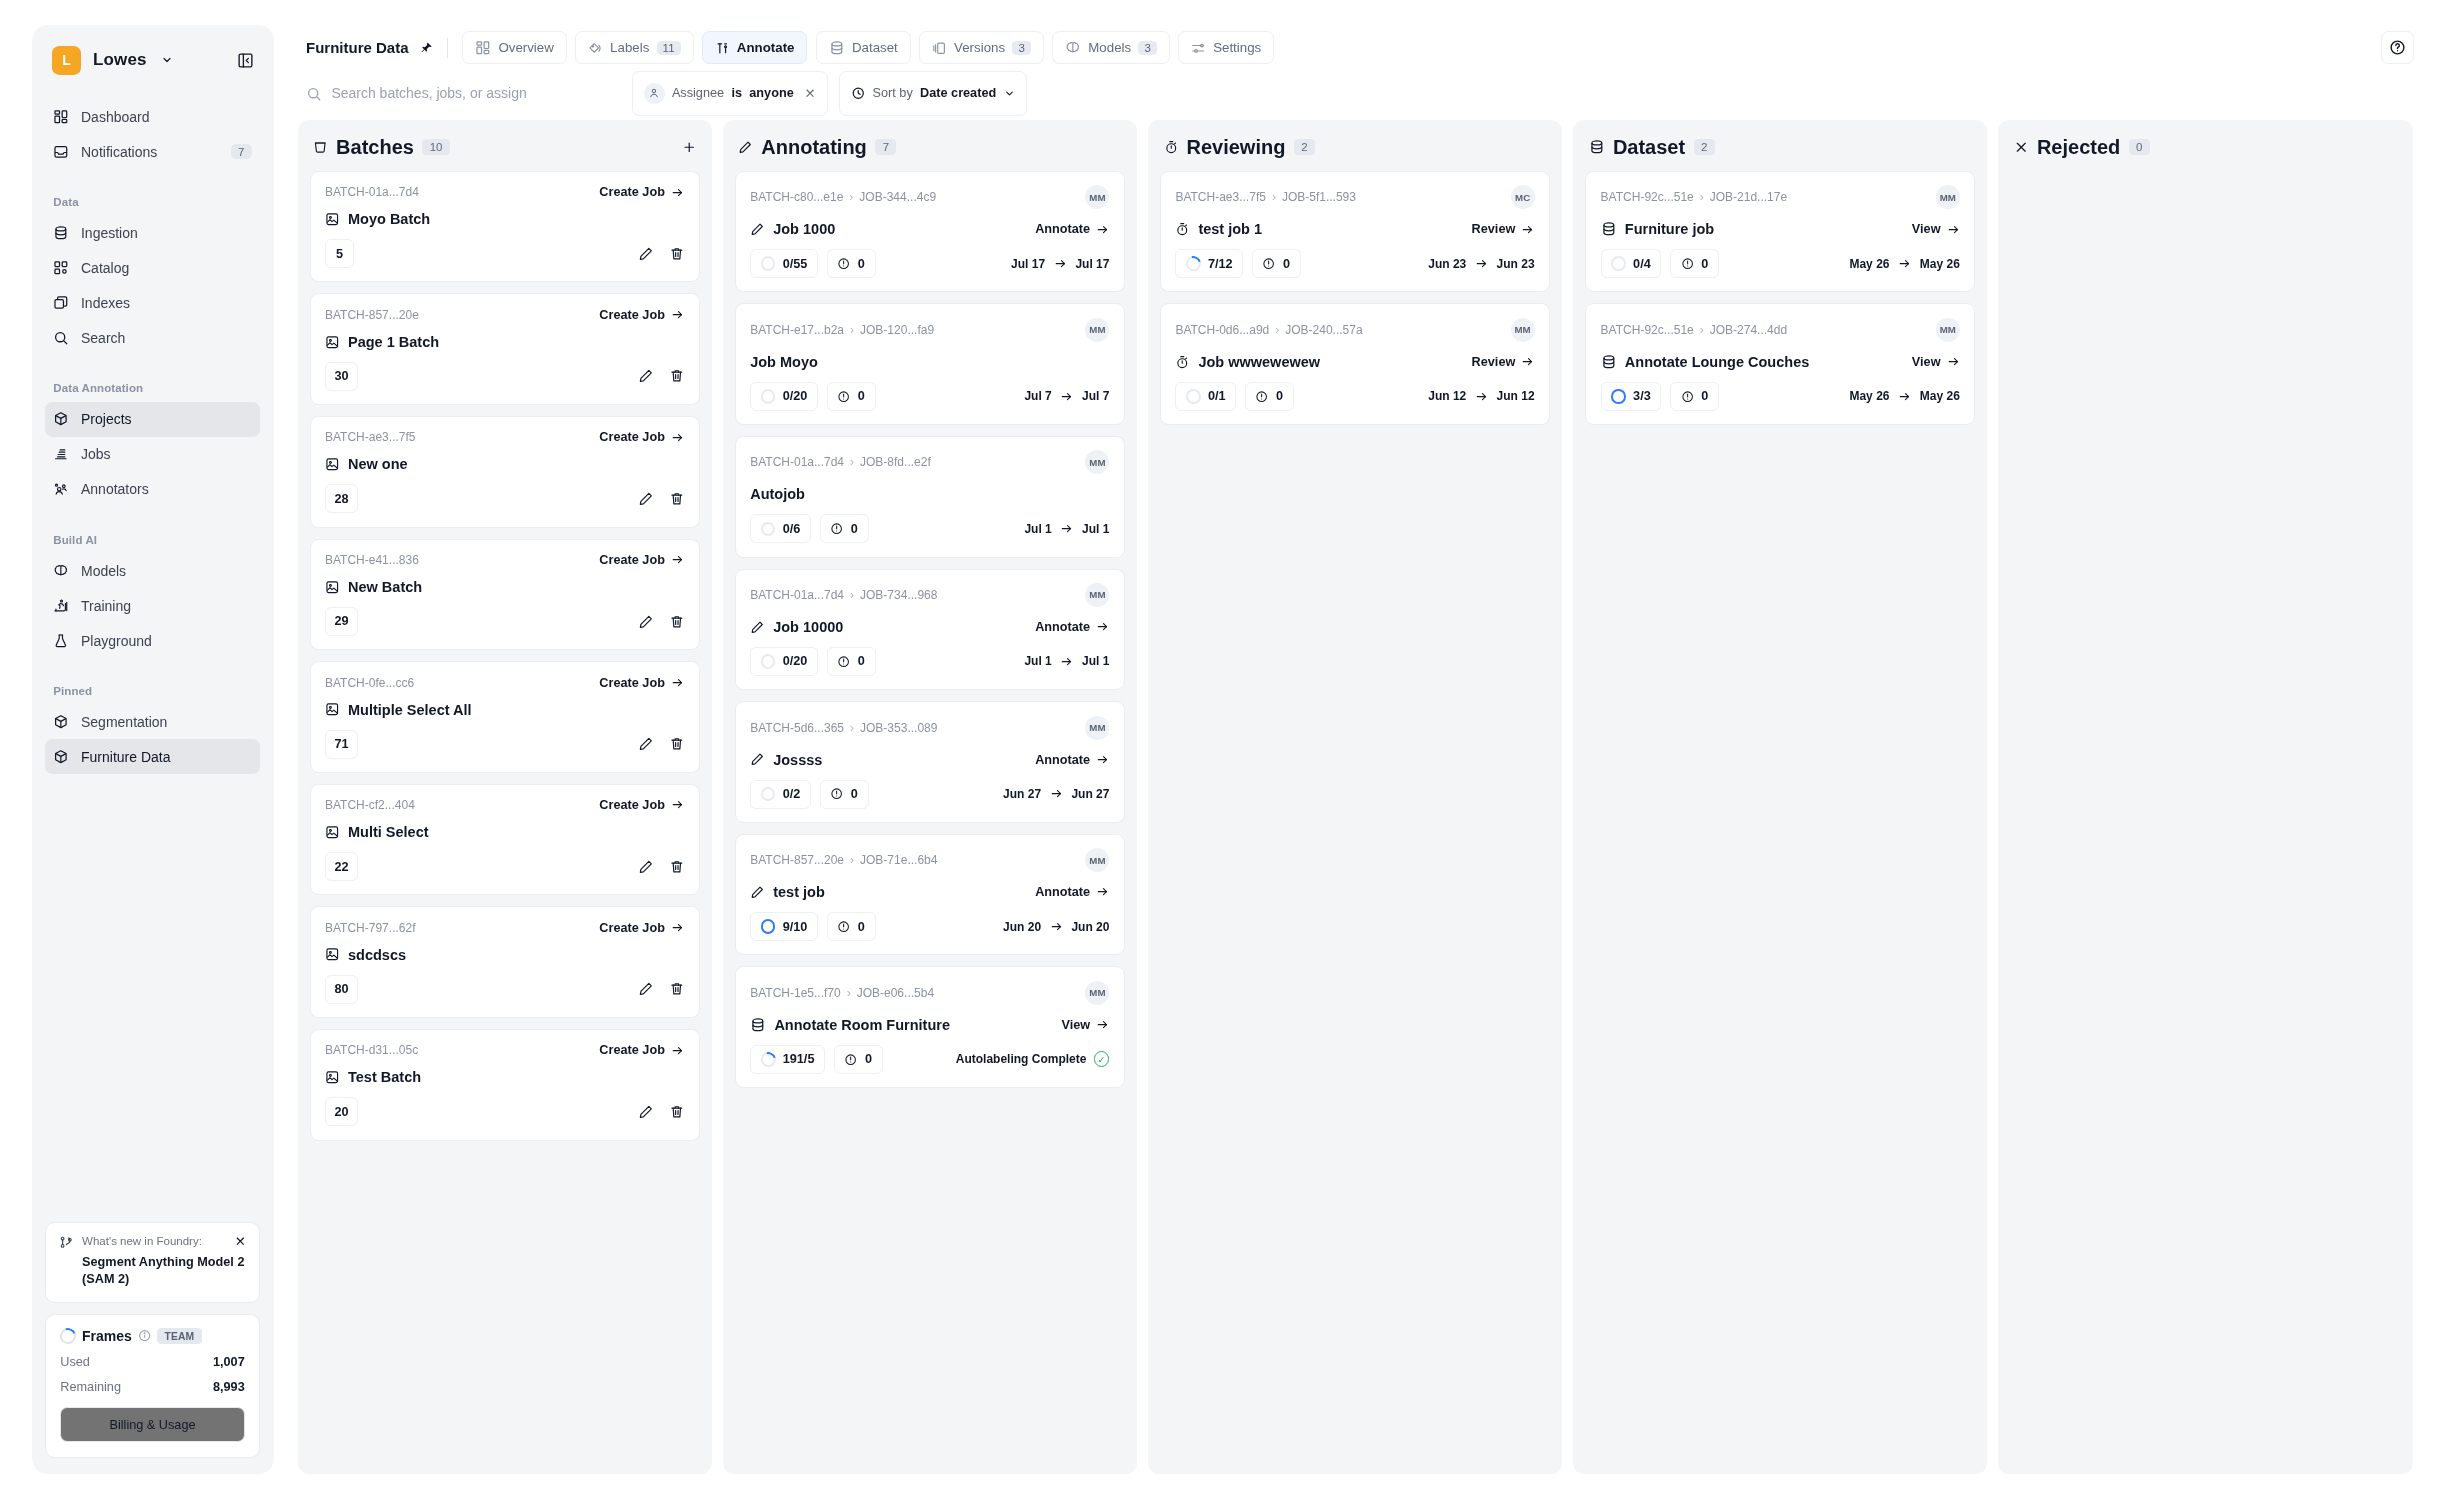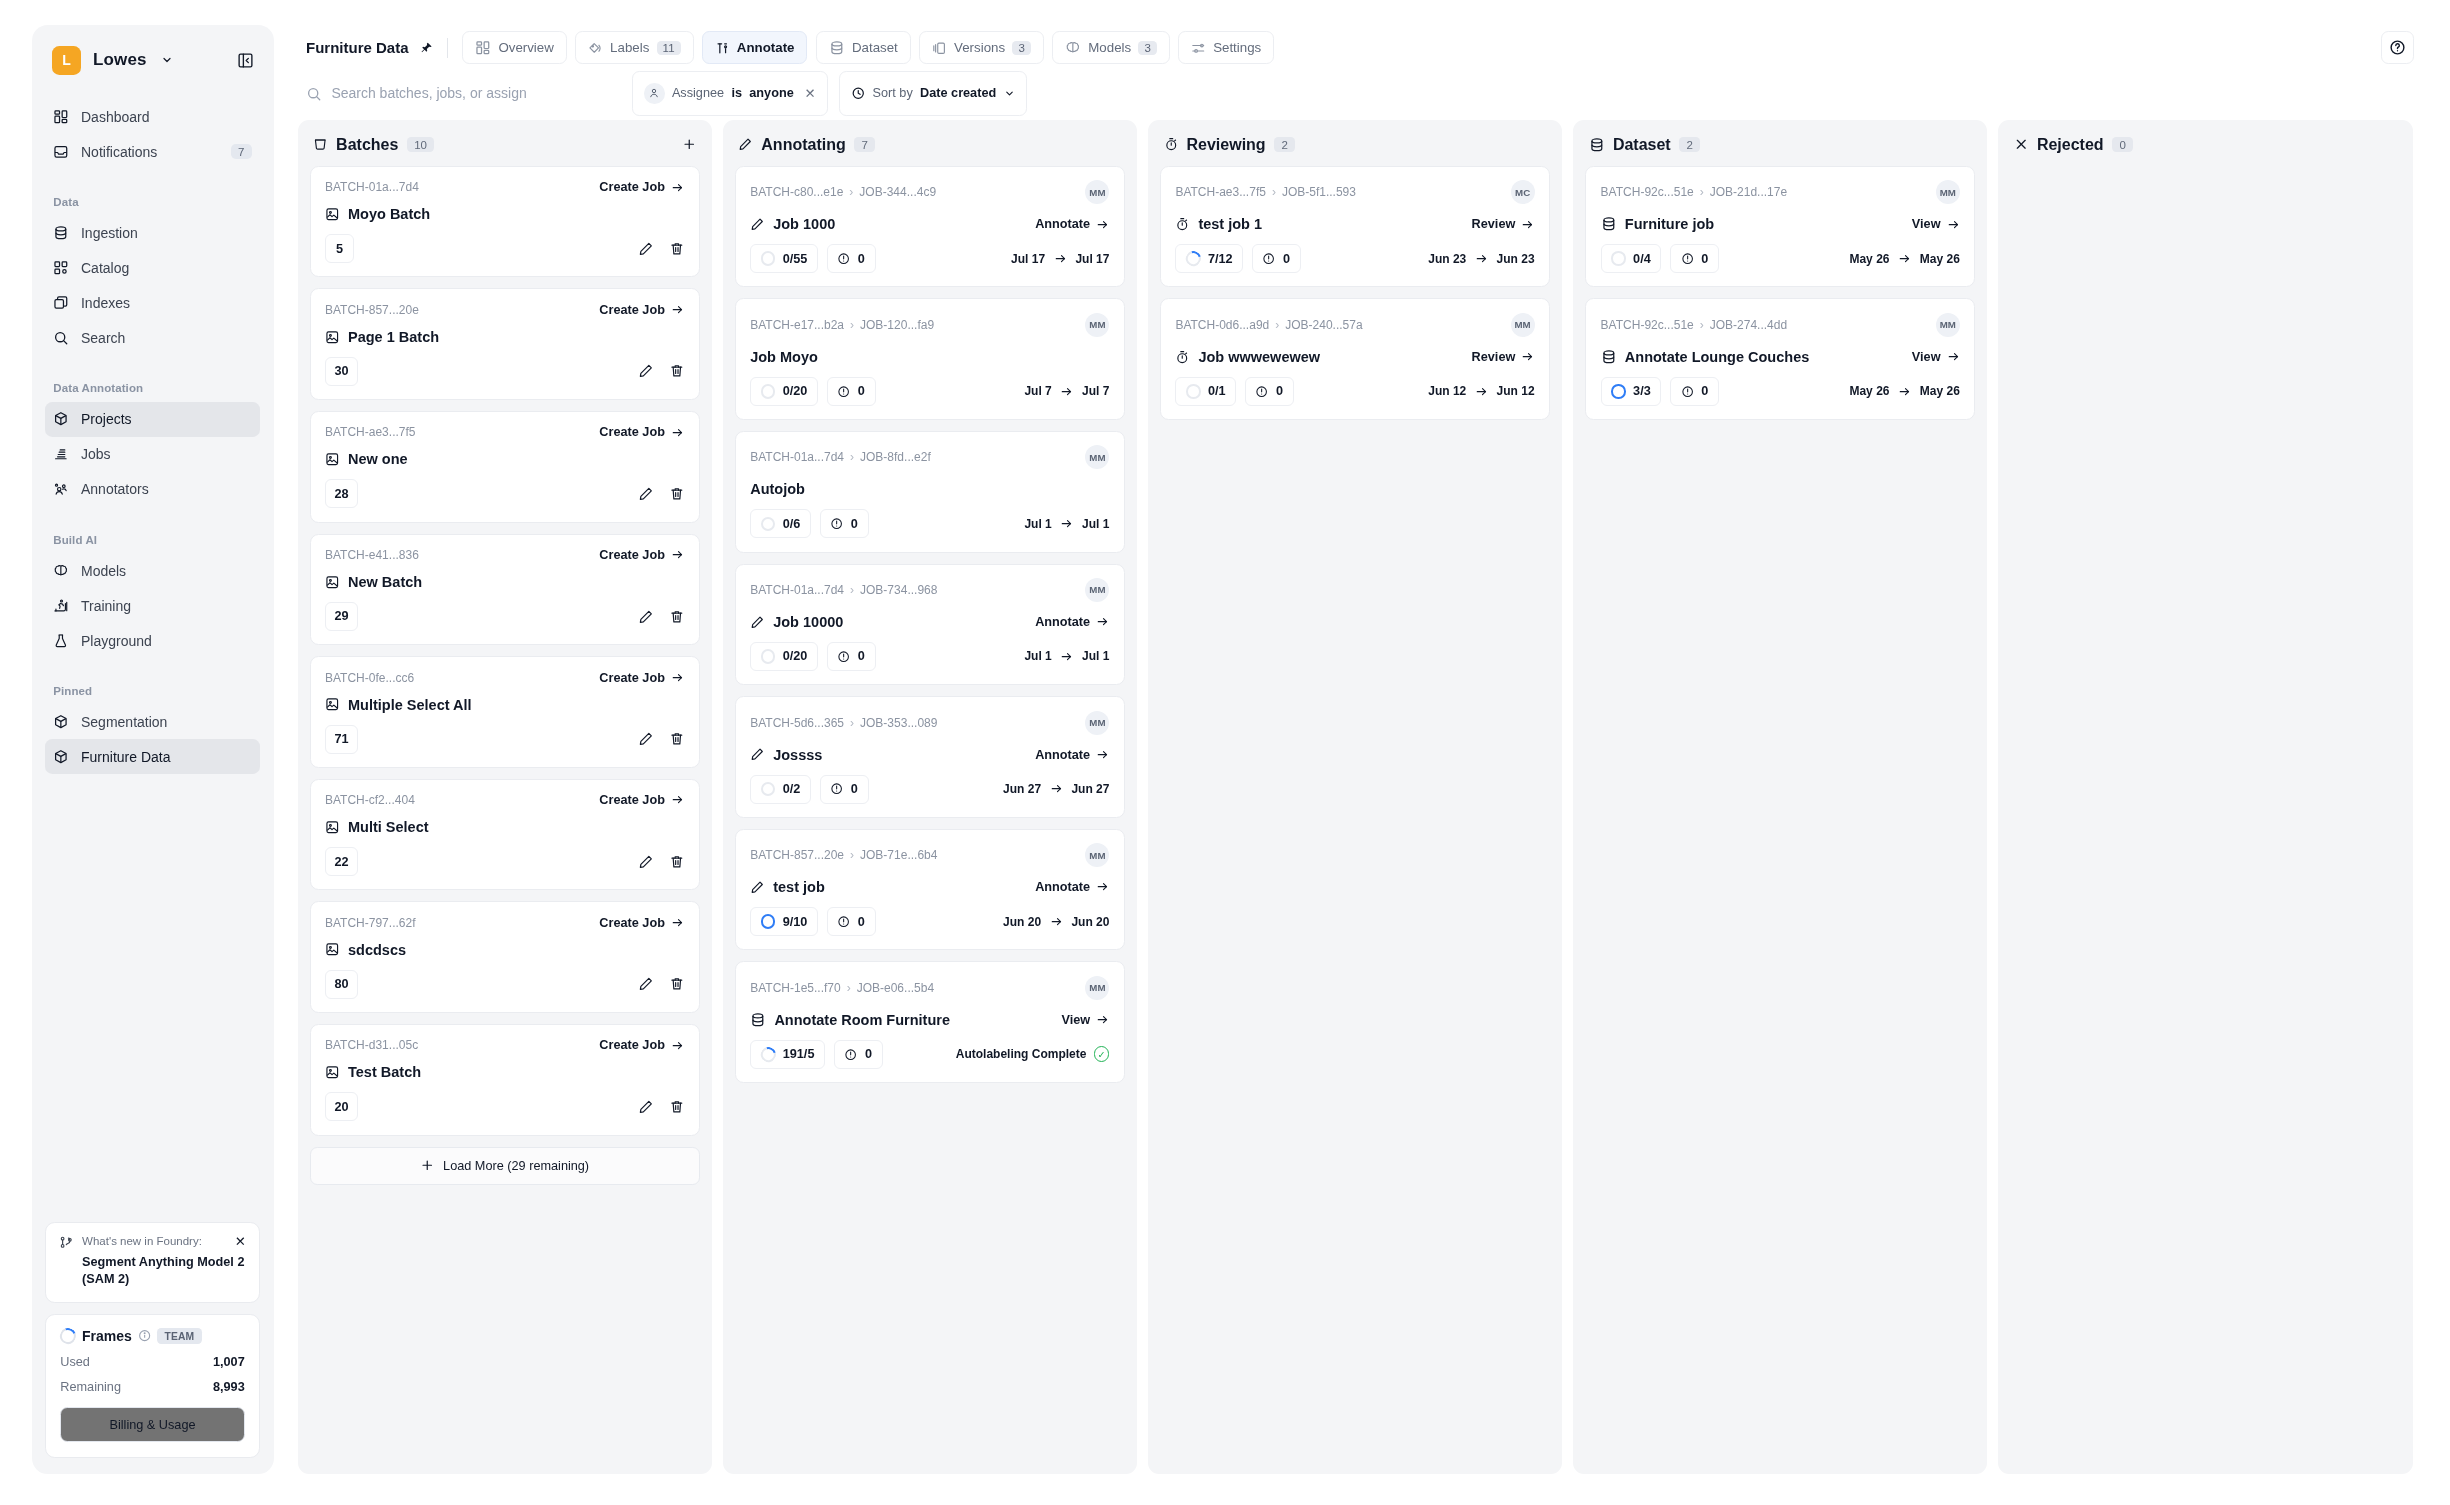--- a/index.html
+++ b/index.html
@@ -152,7 +152,7 @@
   }
   .col-head { display:flex; align-items:center; gap: 8.5px; padding: 2.4px 3.6px 1.2px 3.6px; }
   .col-head .ico { display:flex; color:#111827; }
-  .col-title { font-size: 16px; font-weight:700; color:#111827; }
+  .col-title { font-size: 20px; font-weight:700; color:#111827; }
   .col-count { background:#e5e8ee; color:#616a7a; font-size:11.5px; border-radius:4.2px; padding:1.8px 7.3px; }
   .col-add { margin-left:auto; color:#111827; font-size:18px; line-height:1; cursor:pointer; }
 

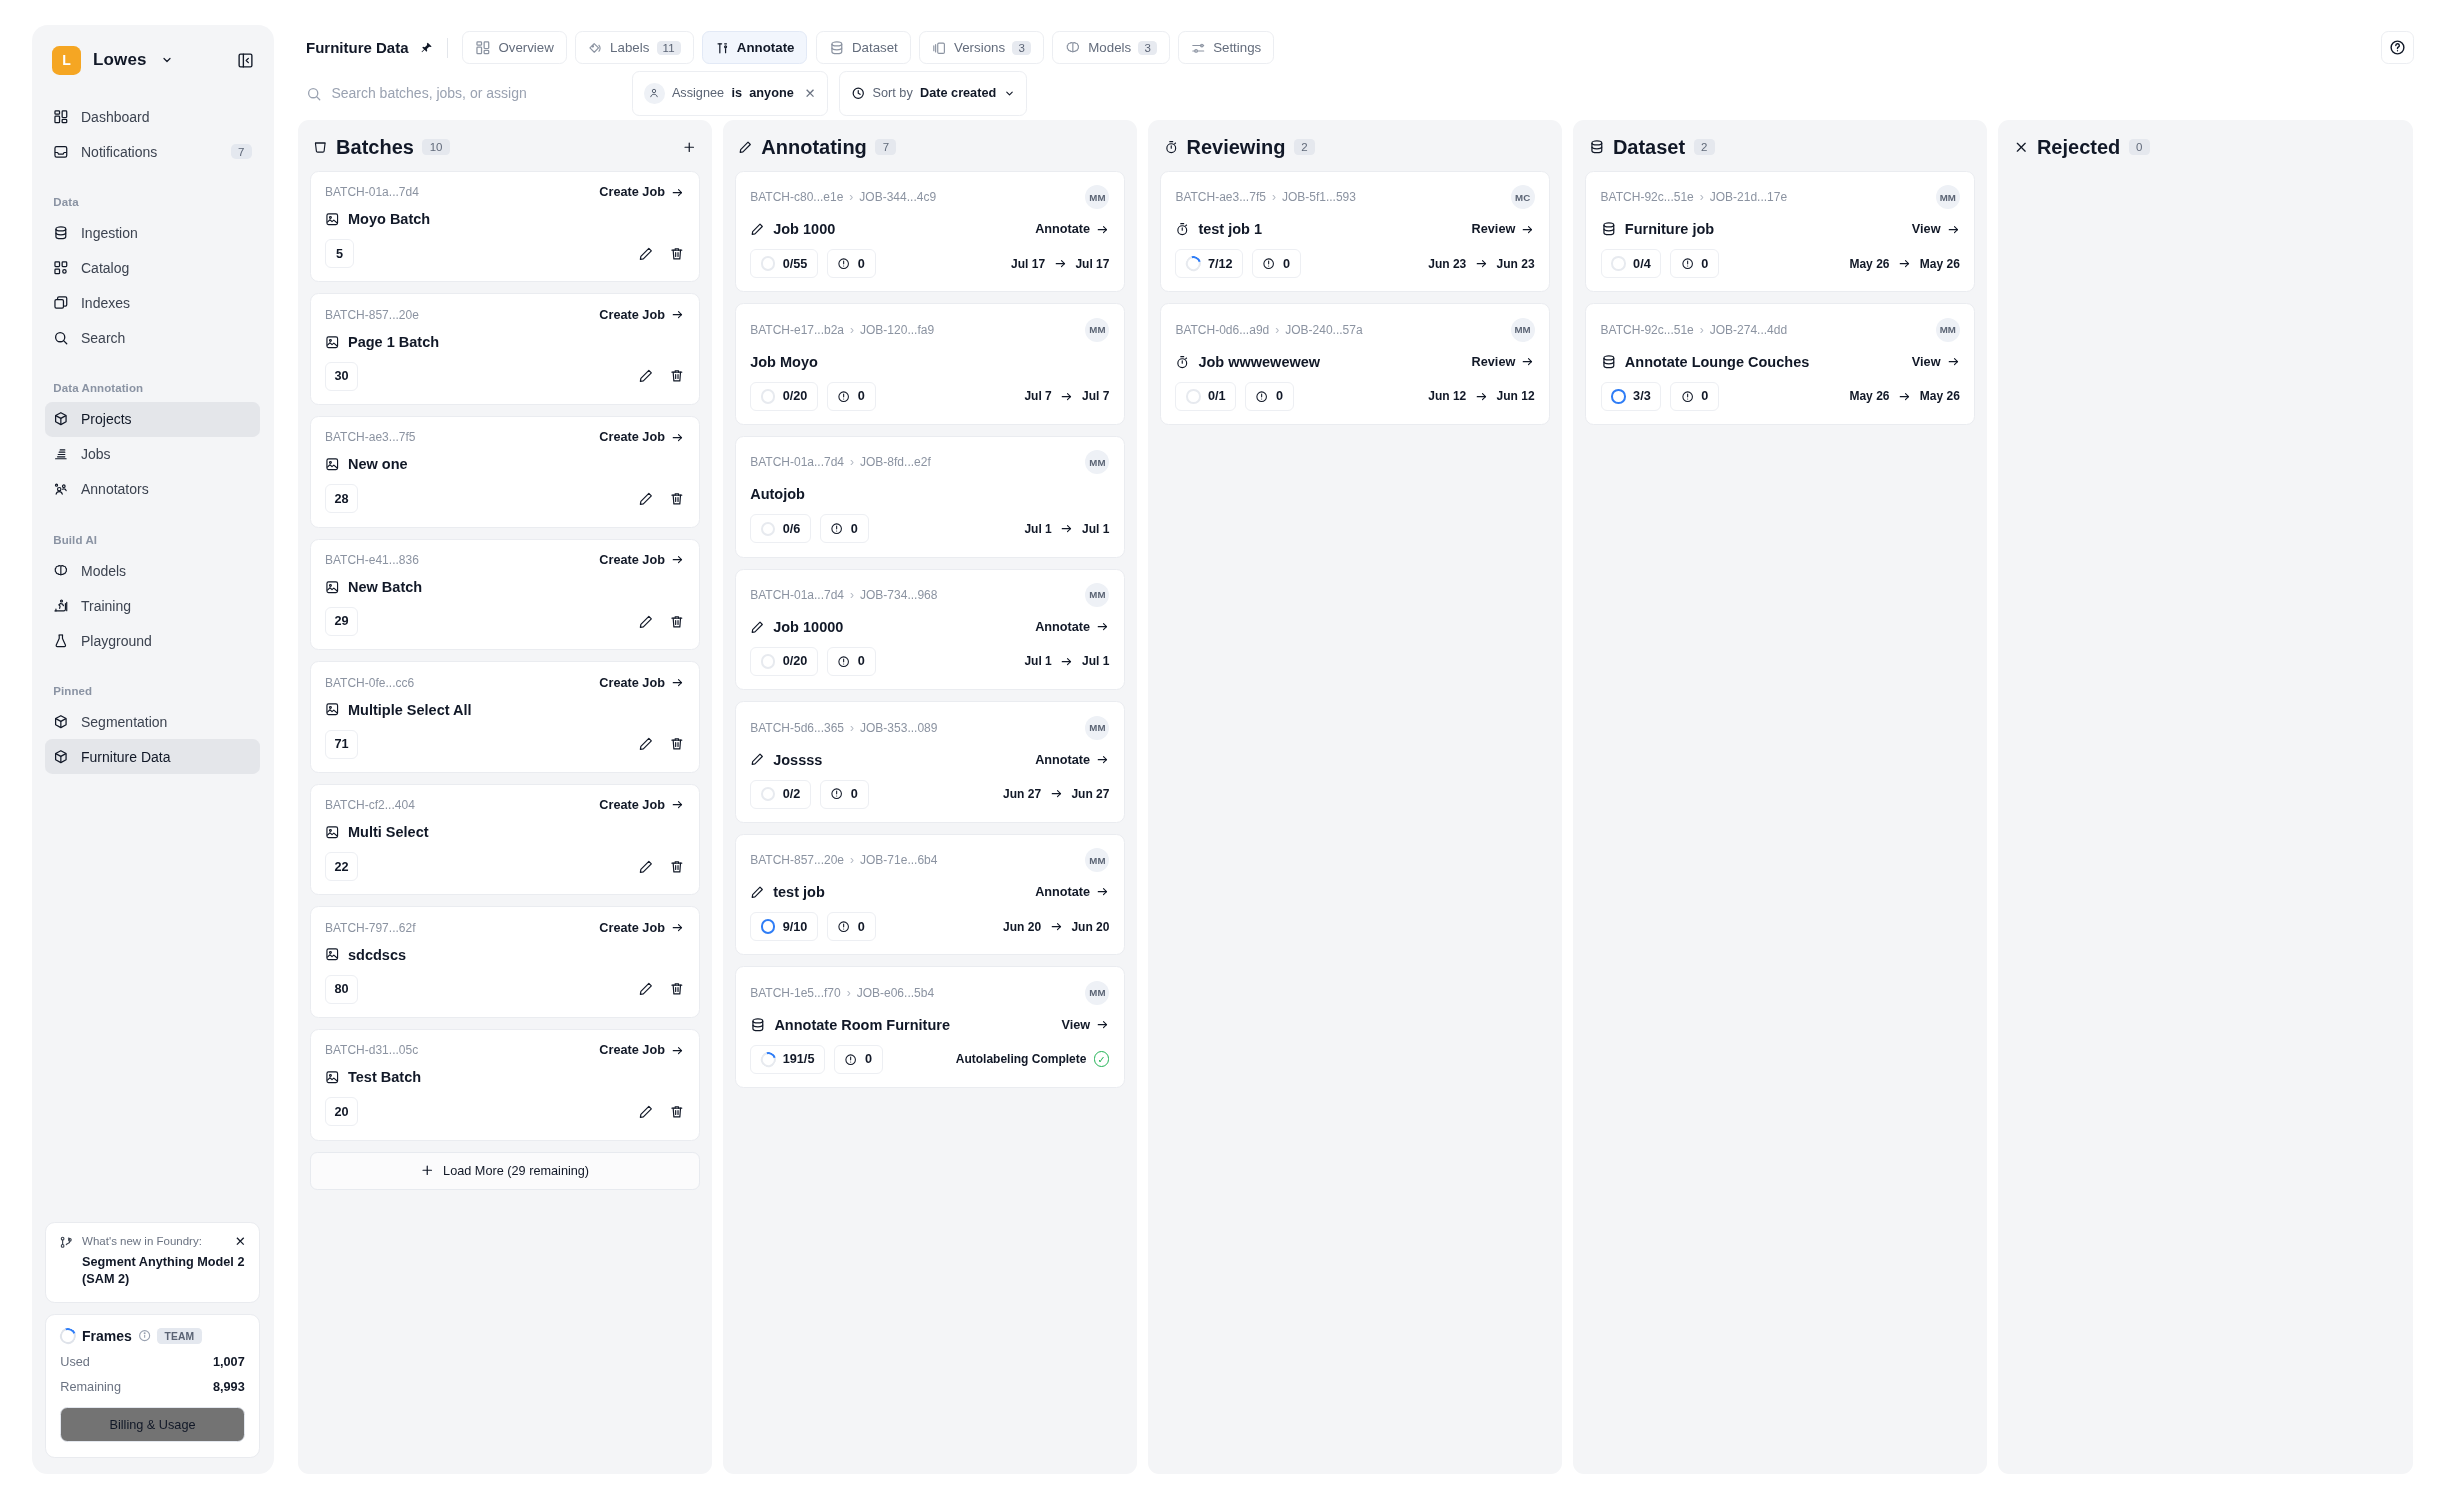--- a/index.html
+++ b/index.html
@@ -926,15 +926,6 @@
           </span>
         </div>
           </div>
-          <div class="loadmore">
-            <span>
-              <svg width="14.5" height="14.5" viewBox="0 0 24 24" fill="none" stroke="currentColor" stroke-width="2" stroke-linecap="round">
-                <line x1="12" y1="5" x2="12" y2="19"></line>
-                <line x1="5" y1="12" x2="19" y2="12"></line>
-              </svg>
-            </span>
-      <span>Load More (29 remaining)</span>
-          </div>
         </div>
         <div class="col">
           <div class="col-head">

